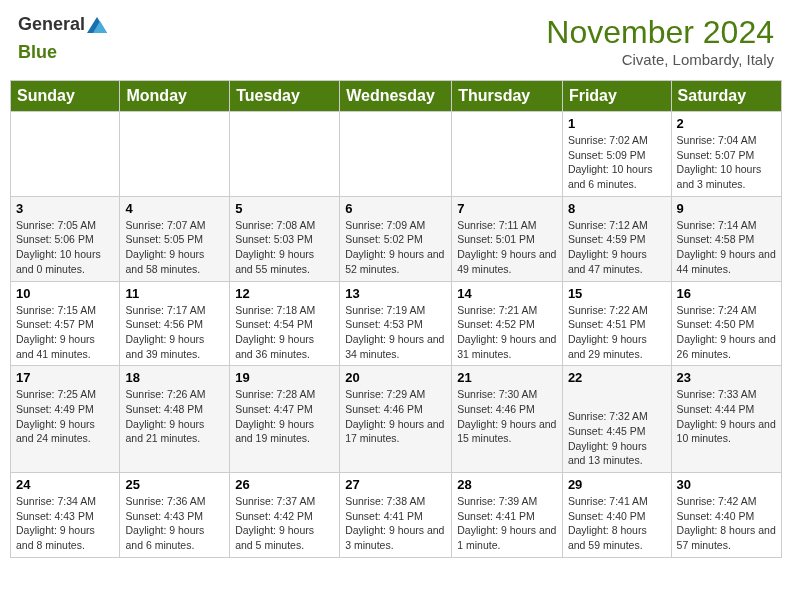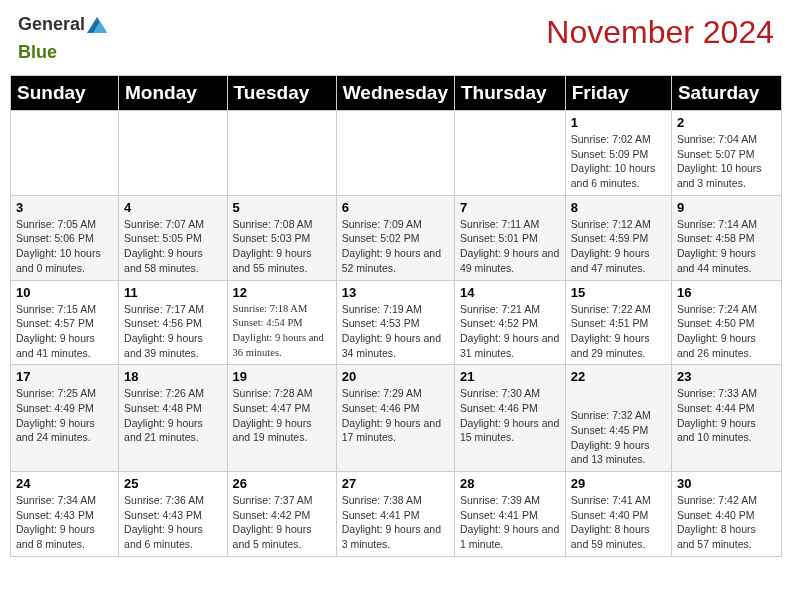--- a/index.html
+++ b/index.html
@@ -48,7 +48,7 @@
     .month-title {
       font-size: 32px;
       font-weight: normal;
-      color: #b91c1c;
+      color: #4d7c0f;
     }
     .subtitle {
       font-size: 15px;

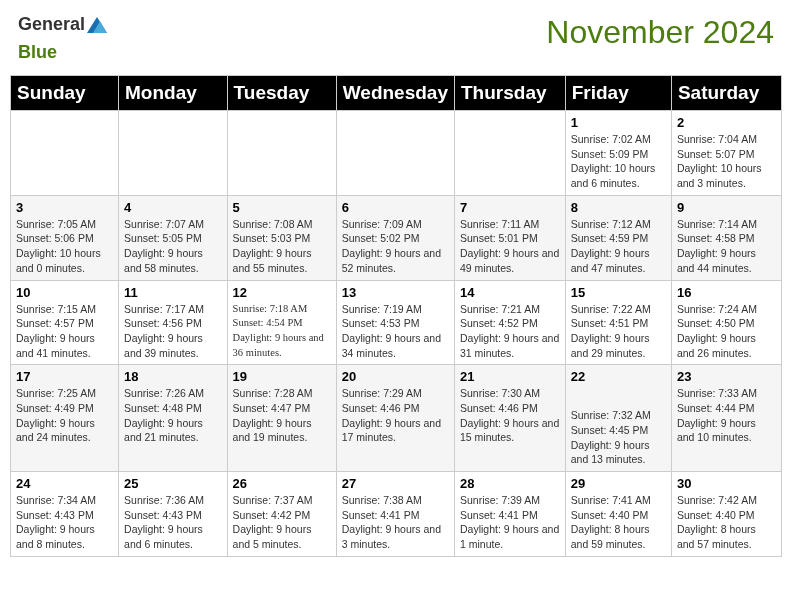--- a/index.html
+++ b/index.html
@@ -111,6 +111,7 @@
   </div>
   <div class="title-block">
     <div class="month-title">November 2024</div>
+    <div class="subtitle">Civate, Lombardy, Italy</div>
   </div>
 </div>
 

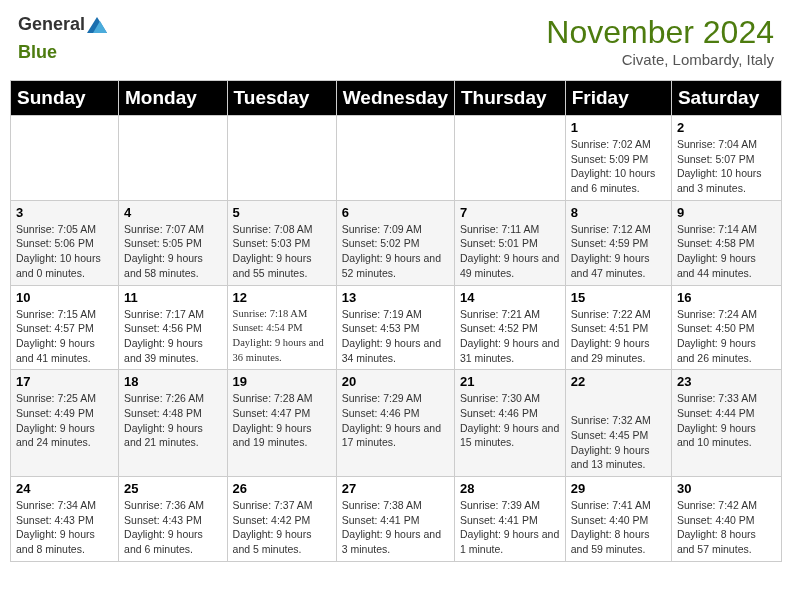--- a/index.html
+++ b/index.html
@@ -59,11 +59,11 @@
       border-collapse: collapse;
     }
     .calendar th {
-      background: #000000;
+      background: #4d7c0f;
       color: #fff;
       text-align: left;
       padding: 6px 6px;
-      font-size: 19px;
+      font-size: 16px;
       font-weight: bold;
       border: 1px solid #ccc;
       margin-left: 16px;

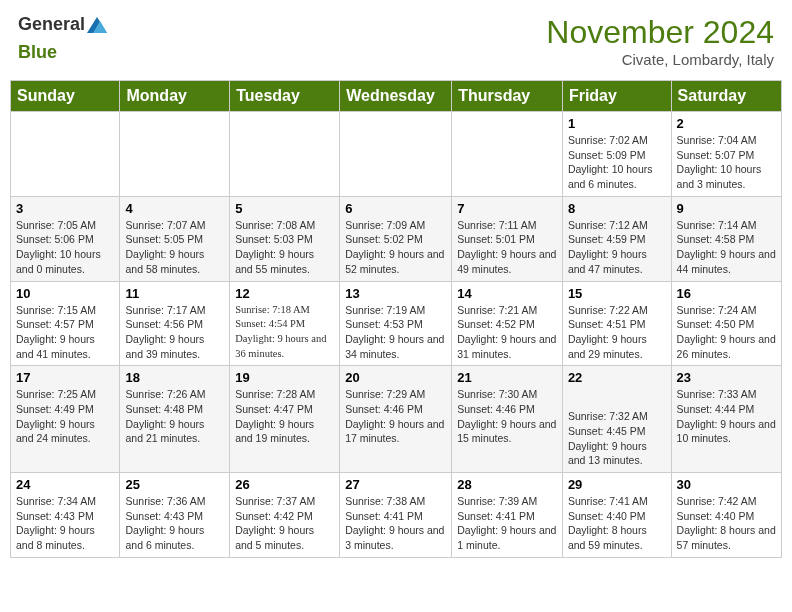--- a/index.html
+++ b/index.html
@@ -206,7 +206,7 @@
         </td>
         <td>
           <span class="day-number">12</span>
-          <div class="day-info" style="white-space: pre-line; font-family: Liberation Serif, serif;">Sunrise: 7:18 AM
+          <div class="day-info" style="white-space: pre-line;">Sunrise: 7:18 AM
 Sunset: 4:54 PM
 Daylight: 9 hours and 36 minutes.</div>
         </td>

